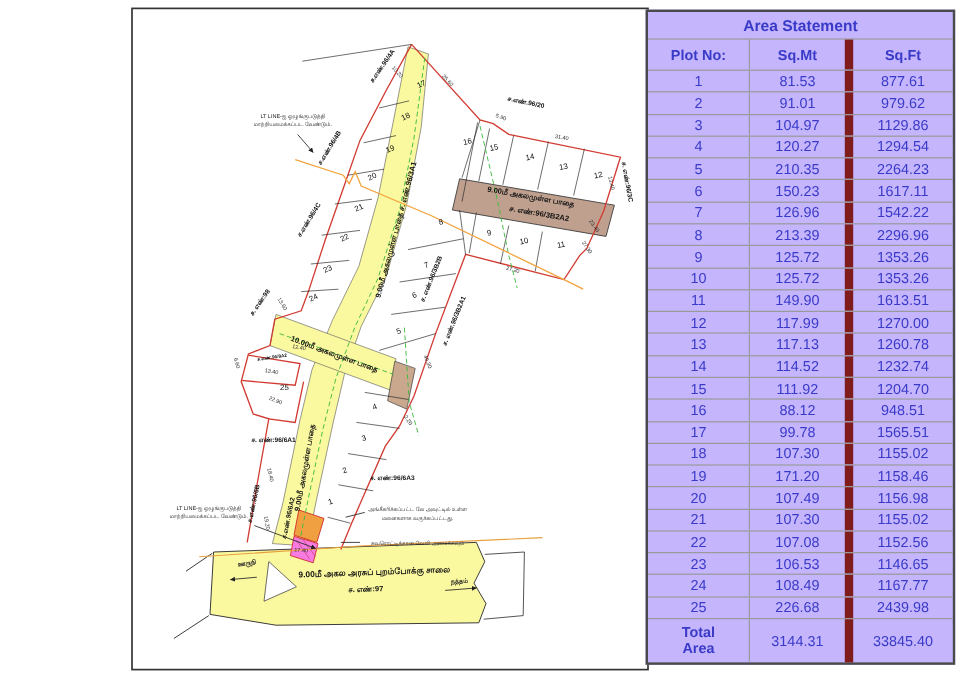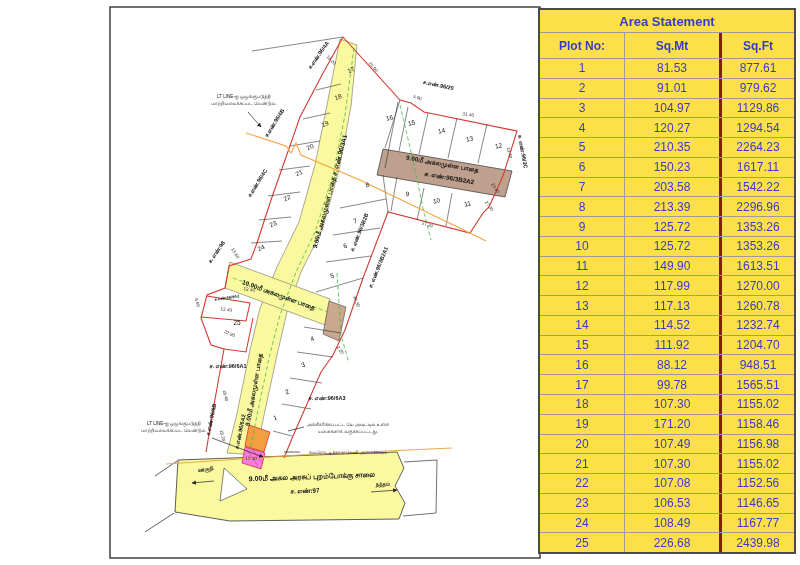--- a/index.html
+++ b/index.html
@@ -9,7 +9,7 @@
   
   .area-table{position:absolute;left:538px;top:8px;width:258px;height:546px;
       border:2px solid #4a4a4a;box-sizing:border-box;display:flex;flex-direction:column;
-      color:#3A3AC8;background:#fde047;}
+      color:#3A3AC8;background:#c4b5fd;}
   .title-row{flex:0 0 22px;display:flex;align-items:center;justify-content:center;
       font-weight:bold;font-size:13px;}
   .trow{display:flex;flex:1 1 auto;border-top:1px solid #9a9a9a;min-height:0;}

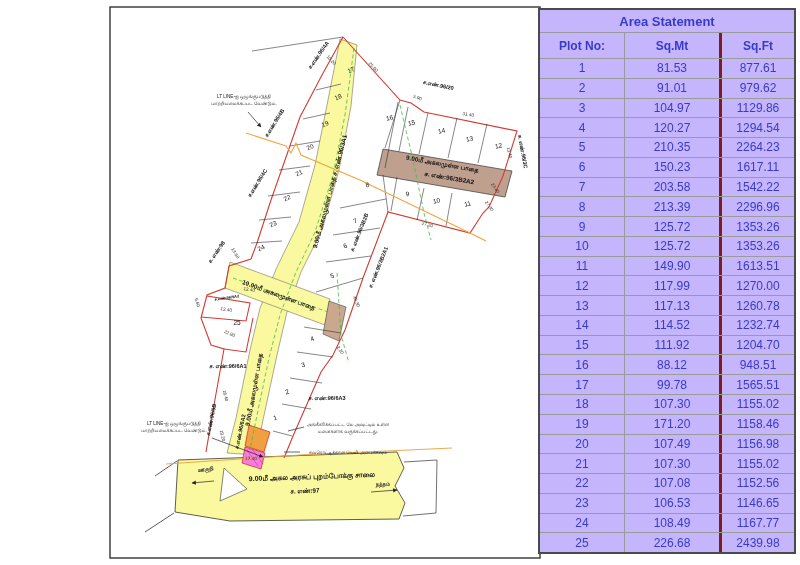--- a/index.html
+++ b/index.html
@@ -17,7 +17,7 @@
   .total-row{flex:0 0 36px;}
   .tcell{display:flex;align-items:center;justify-content:center;font-size:12px;box-sizing:border-box;}
   .c0{width:84px;text-align:right;}
-  .c1{width:98px;border-left:1px solid #9a9a9a;border-right:3px solid #7f1d1d;}
+  .c1{width:87px;border-left:1px solid #9a9a9a;border-right:7px solid #7f1d1d;}
   .c2{flex:1;}
   .total-label{font-weight:bold;flex-direction:column;line-height:1.1;}
   

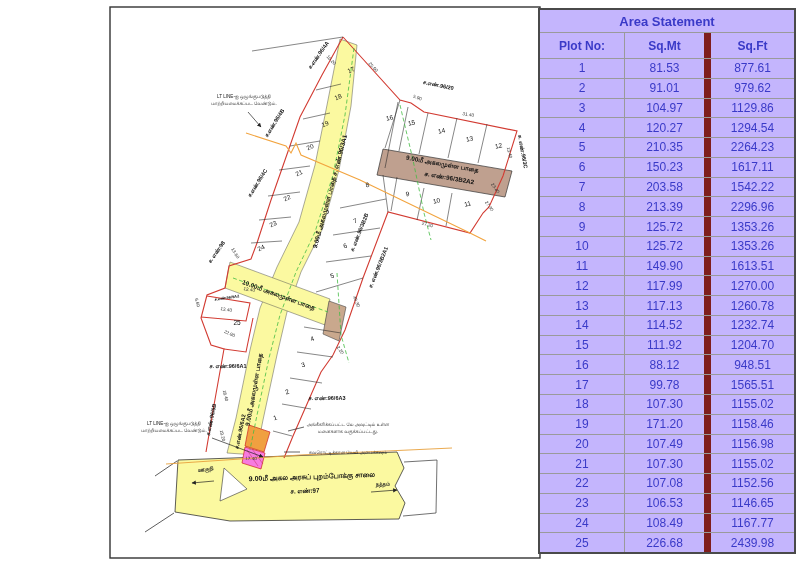--- a/index.html
+++ b/index.html
@@ -235,7 +235,7 @@
         </div>
         <div class="trow">
           <div class="tcell c0">7</div>
-          <div class="tcell c1">203.58</div>
+          <div class="tcell c1">126.96</div>
           <div class="tcell c2">1542.22</div>
         </div>
         <div class="trow">

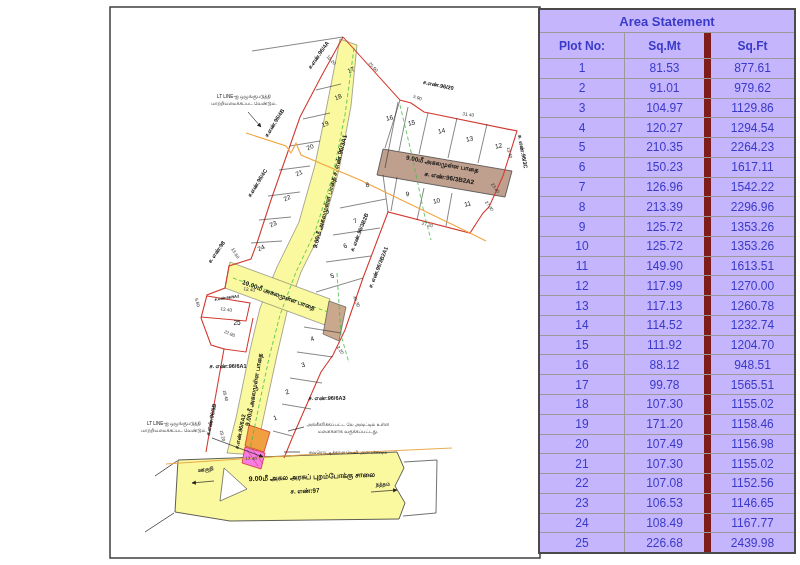--- a/index.html
+++ b/index.html
@@ -329,6 +329,14 @@
           <div class="tcell c2">2439.98</div>
         </div>
       </div>
+  <div class="trow total-row">
+    <div class="tcell c0 total-label">
+      <span>Total</span>
+      <span>Area</span>
+    </div>
+    <div class="tcell c1">3144.31</div>
+    <div class="tcell c2">33845.40</div>
+  </div>
 </div>
 
 </div>

